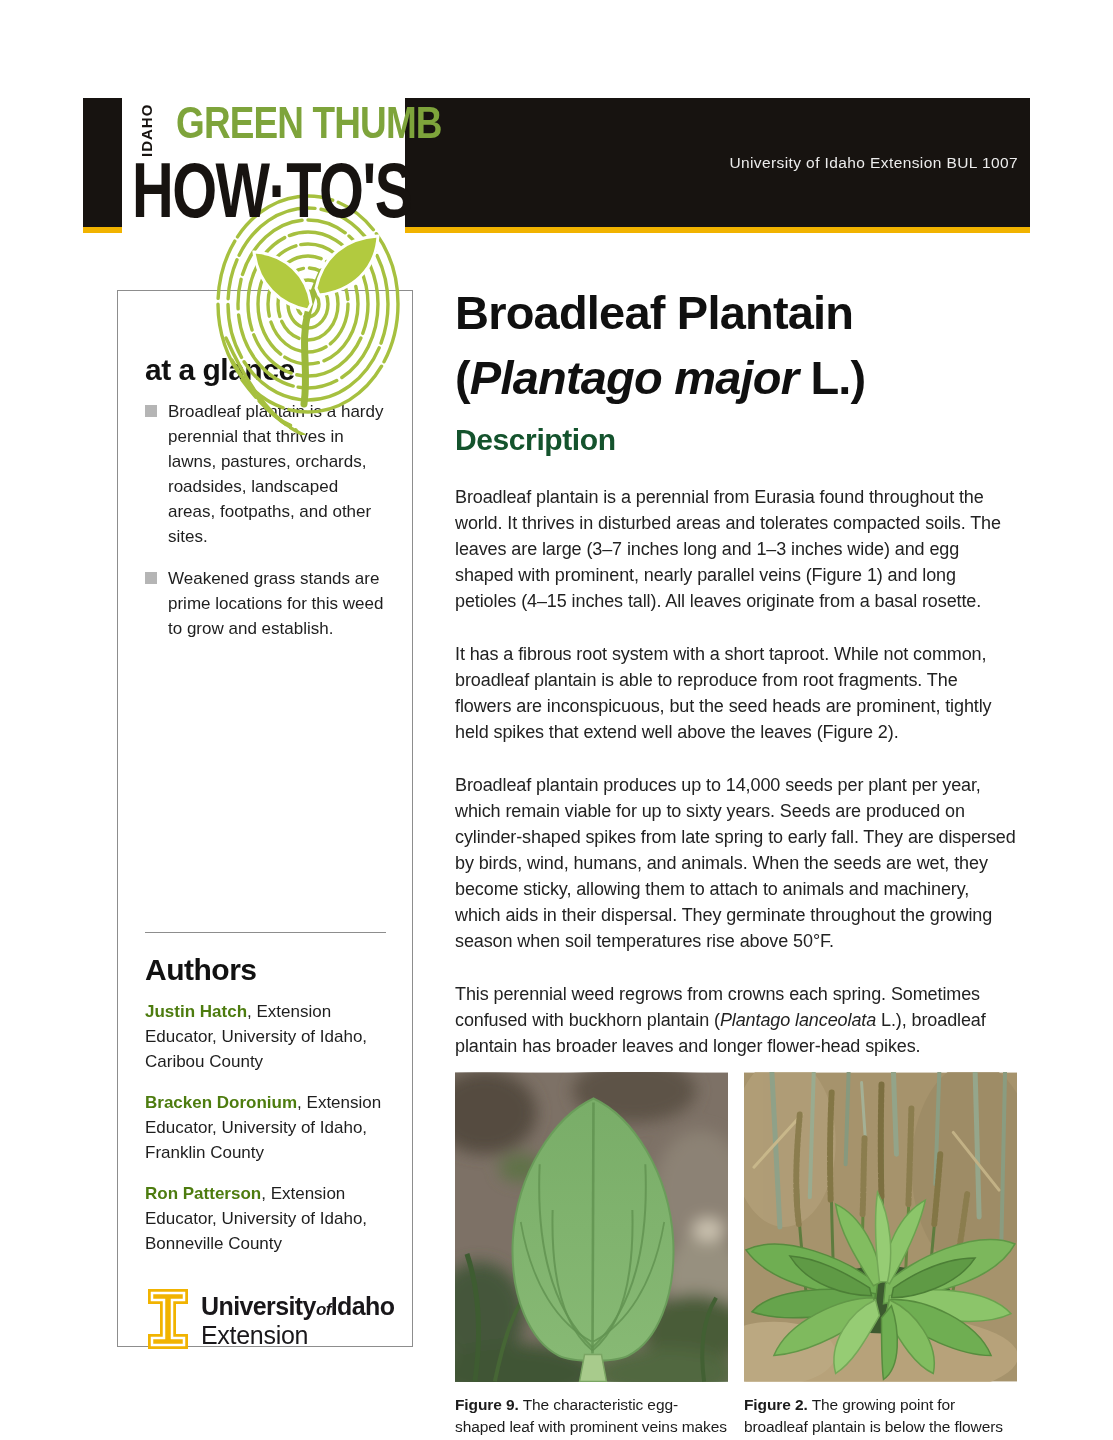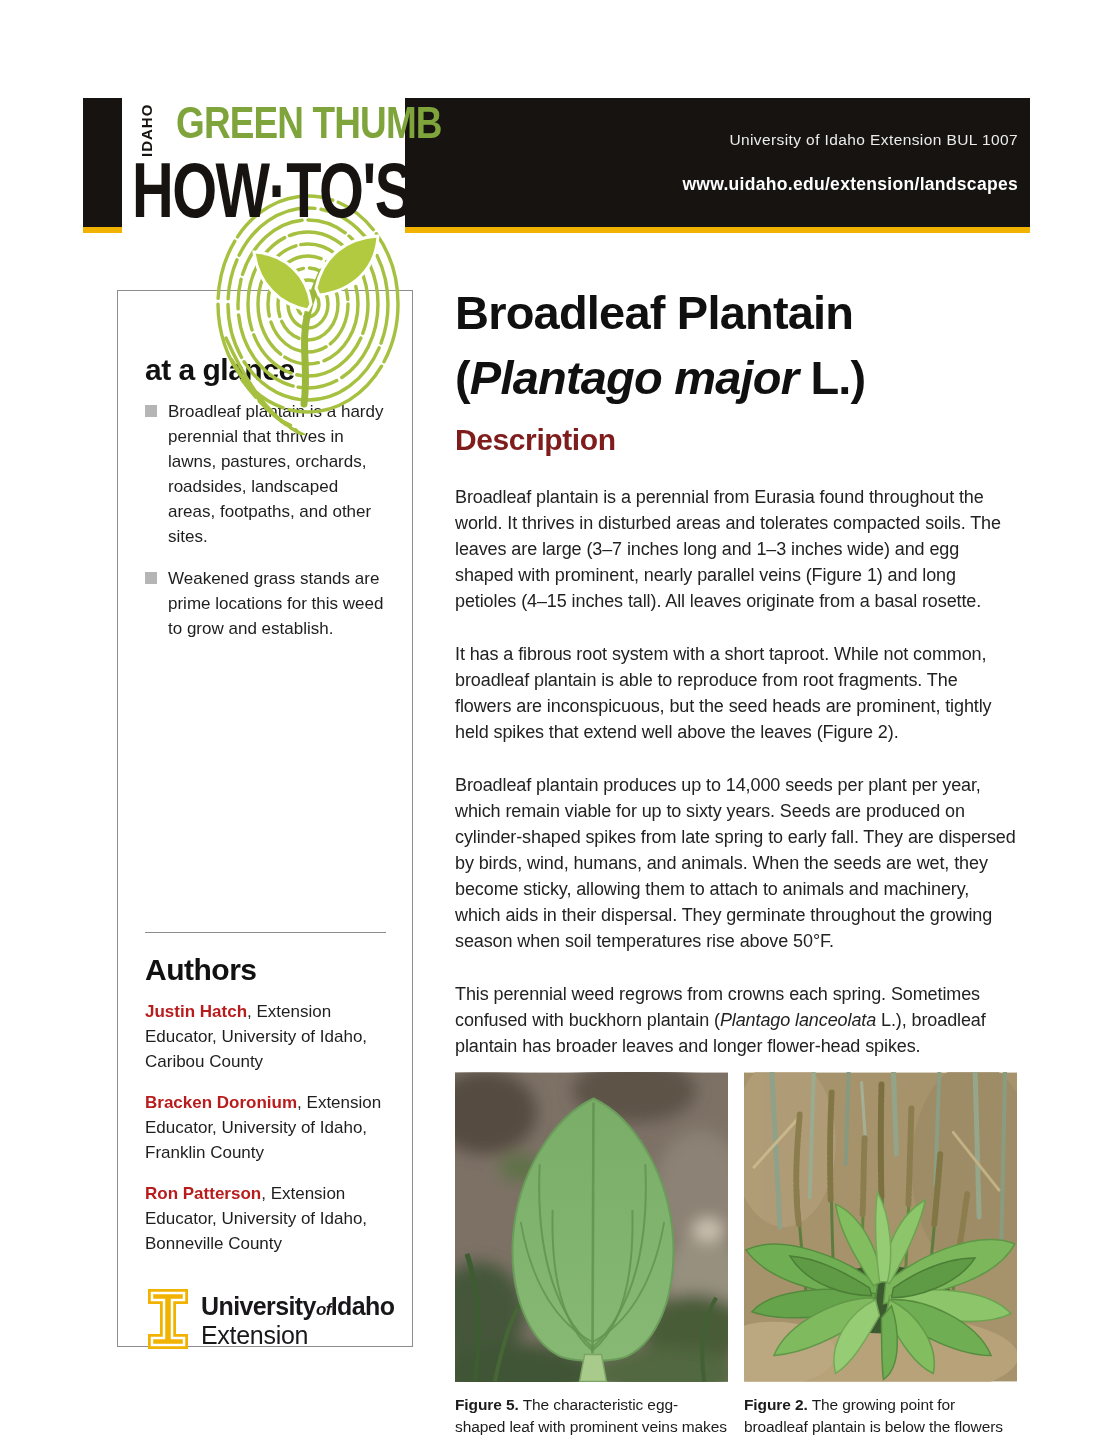--- a/index.html
+++ b/index.html
@@ -74,7 +74,6 @@
 
   <div class="bar-right">
     <div class="bulletin-1">University of Idaho Extension BUL 1007</div>
-    <div class="bulletin-2">www.uidaho.edu/extension/landscapes</div>
   </div>
 
   <svg class="fingerprint" viewBox="0 0 192 243" aria-hidden="true">

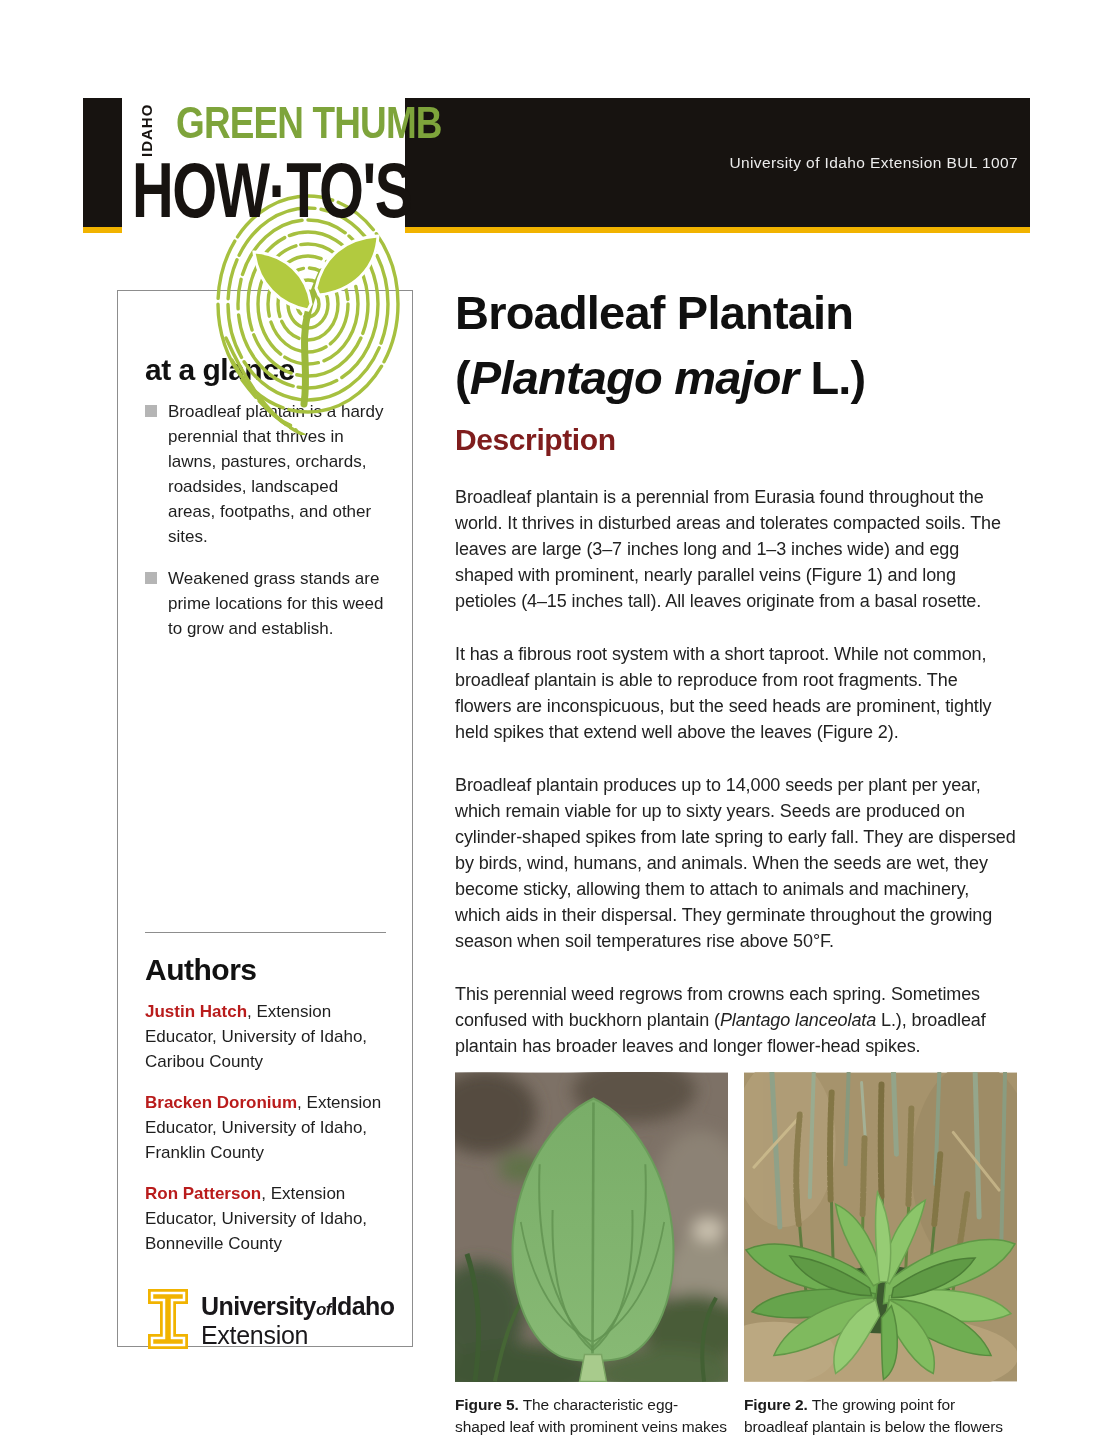--- a/index.html
+++ b/index.html
@@ -55,7 +55,7 @@
   .main{position:absolute;left:455px;top:280px;width:562px;}
   .title{font-size:47px;line-height:65px;font-weight:800;letter-spacing:-.8px;color:#101010;}
   .title .it{font-style:italic;}
-  .desc-h{font-size:30px;font-weight:800;letter-spacing:-.4px;color:#7f1d1d;margin:13px 0 9px 0;}
+  .desc-h{font-size:30px;font-weight:800;letter-spacing:-.4px;color:#14532d;margin:13px 0 9px 0;}
   .para{font-size:18px;line-height:26px;color:#222;margin-bottom:13px;letter-spacing:-.1px;margin-top:27px;}
   .para .it{font-style:italic;}
 

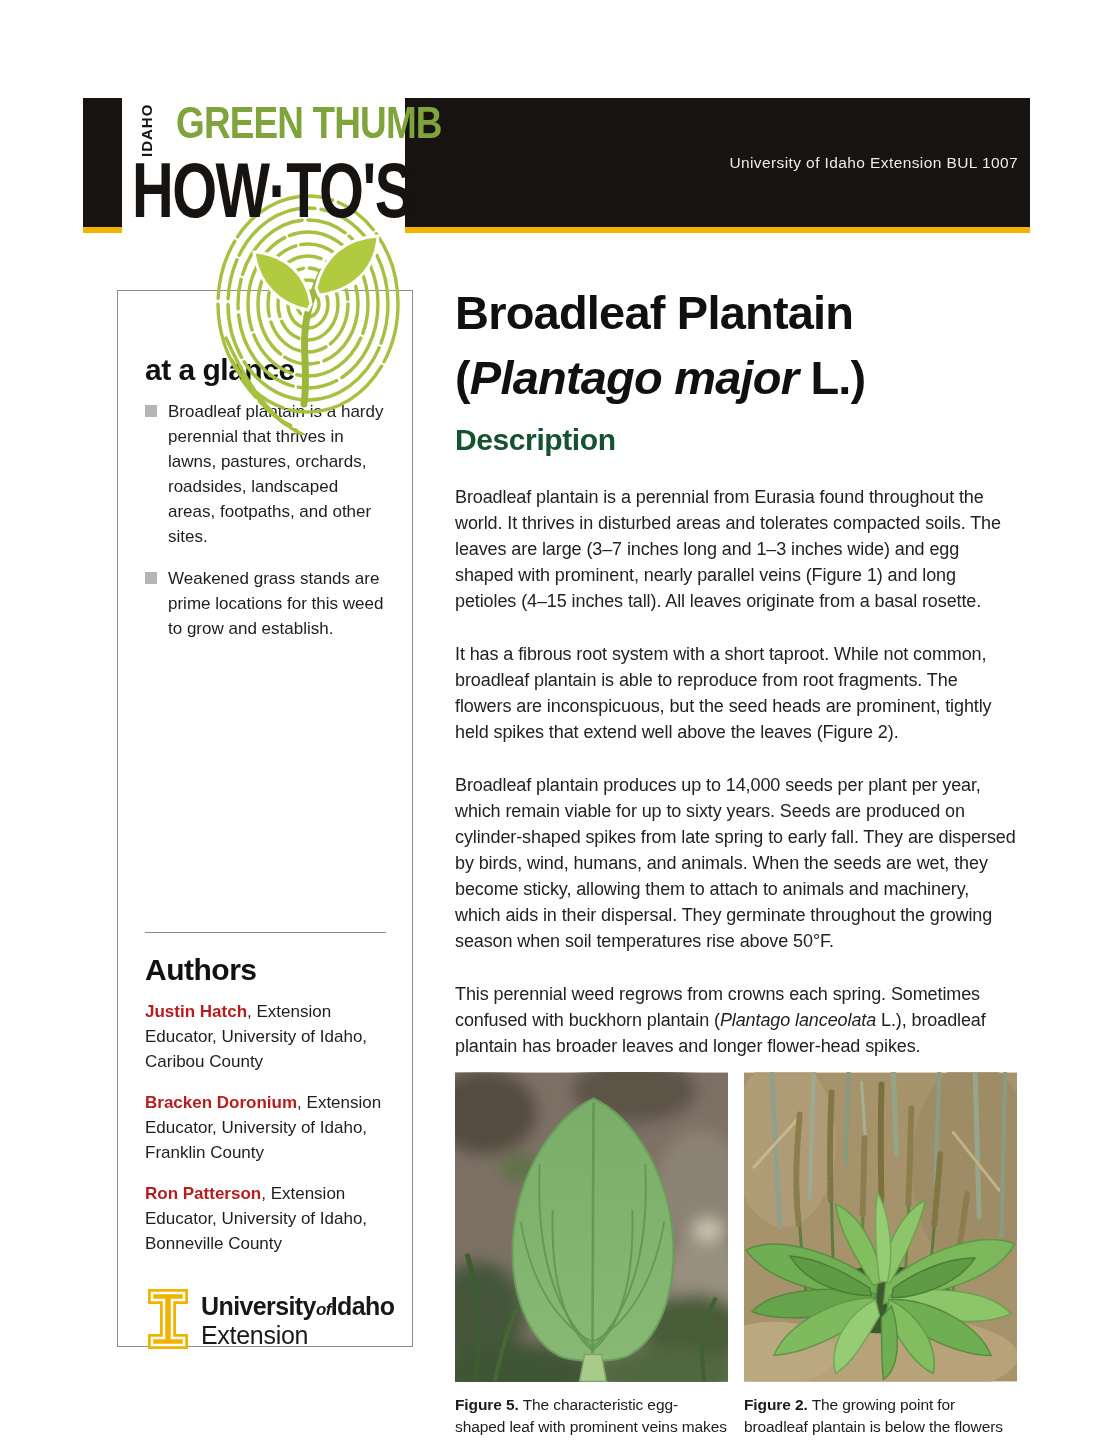--- a/index.html
+++ b/index.html
@@ -44,7 +44,7 @@
   .sq{flex:0 0 12px;width:12px;height:12px;background:#b5b5b5;margin-top:6px;}
   .side-rule{border:none;border-top:1.5px solid #8d8d8d;margin:291px 4px 20px 0;}
   .author{font-size:17px;line-height:25px;color:#1e1e1e;margin-bottom:16px;}
-  .author b{font-weight:700;color:#b91c1c;text-align:center;}
+  .author b{font-weight:700;color:#4d7c0f;text-align:center;}
   .ui-logo{display:flex;align-items:flex-start;gap:10px;margin-top:30px;}
   .ui-logo svg{flex:0 0 auto;}
   .ui-logo-name{font-size:25px;font-weight:700;color:#19171a;letter-spacing:-.6px;line-height:26px;margin-top:7px;white-space:nowrap;}

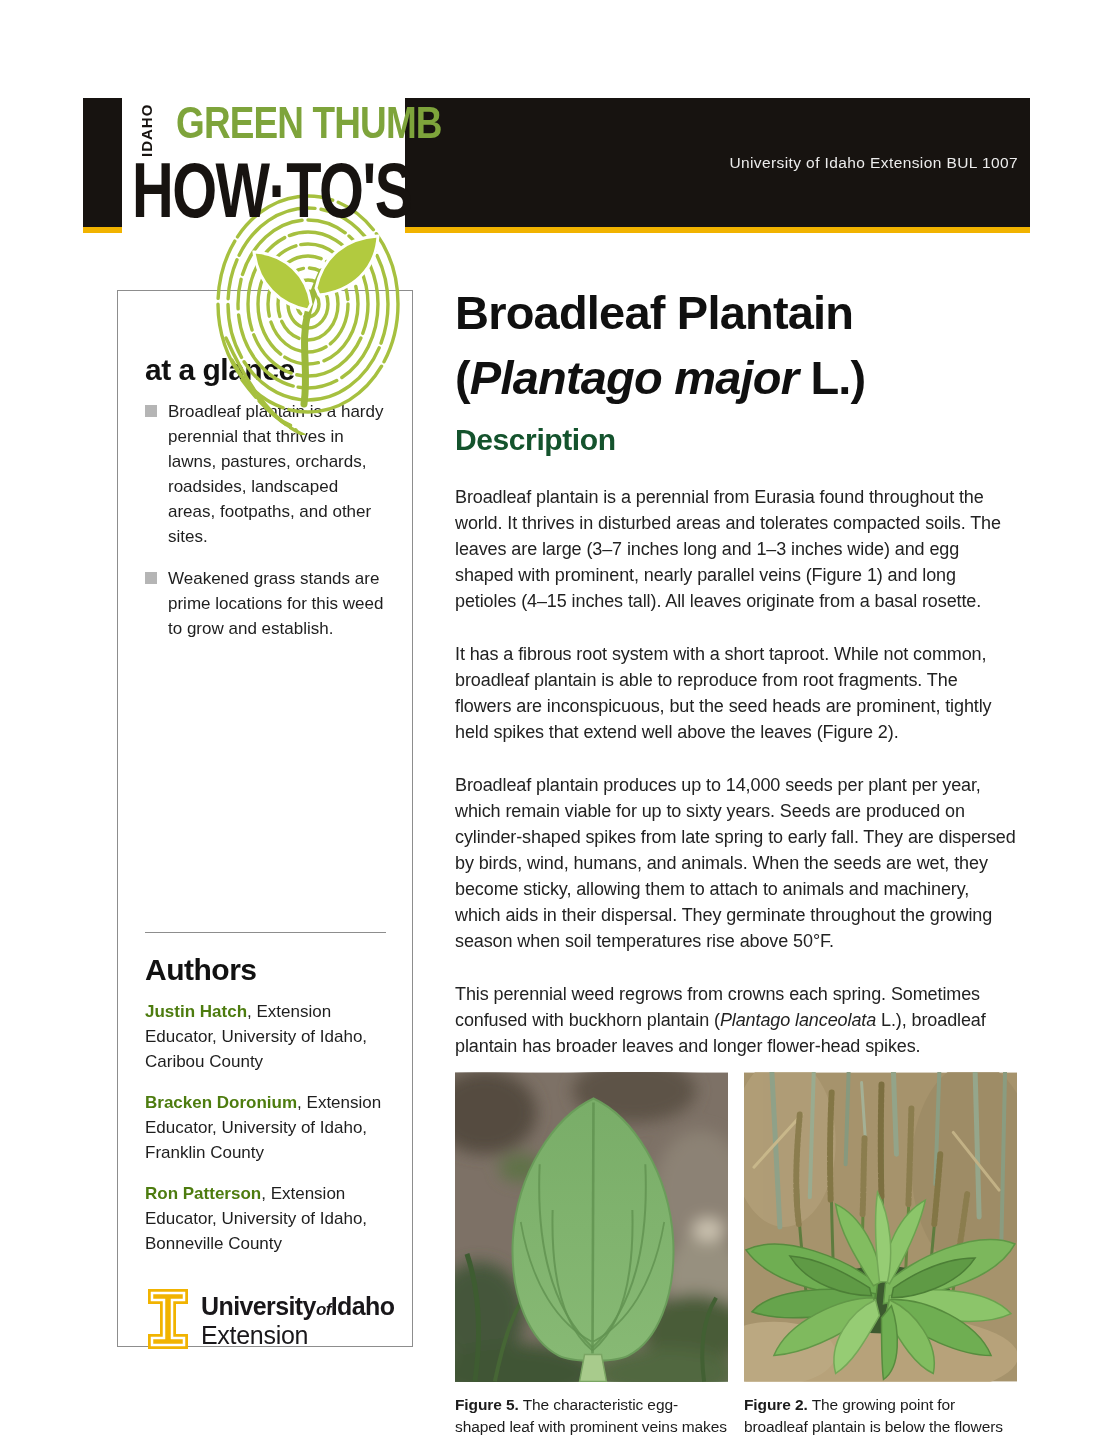--- a/index.html
+++ b/index.html
@@ -196,7 +196,7 @@
           </g>
           <path d="M130,283 L125,310 L152,310 L147,283 Z" fill="#a8cb8c" stroke="#7aa563" stroke-width="1.5"></path>
         </svg>
-        <div class="caption"><b>Figure 5.</b><span> The characteristic egg-shaped leaf with prominent veins makes broadleaf plantain easy to identify. Courtesy of Robert Vidéki, Doronium Kft., Bugwood.org.</span></div>
+        <div class="caption"><b>Figure 9.</b><span> The characteristic egg-shaped leaf with prominent veins makes broadleaf plantain easy to identify. Courtesy of Robert Vidéki, Doronium Kft., Bugwood.org.</span></div>
       </div>
 
       <div class="figure">

